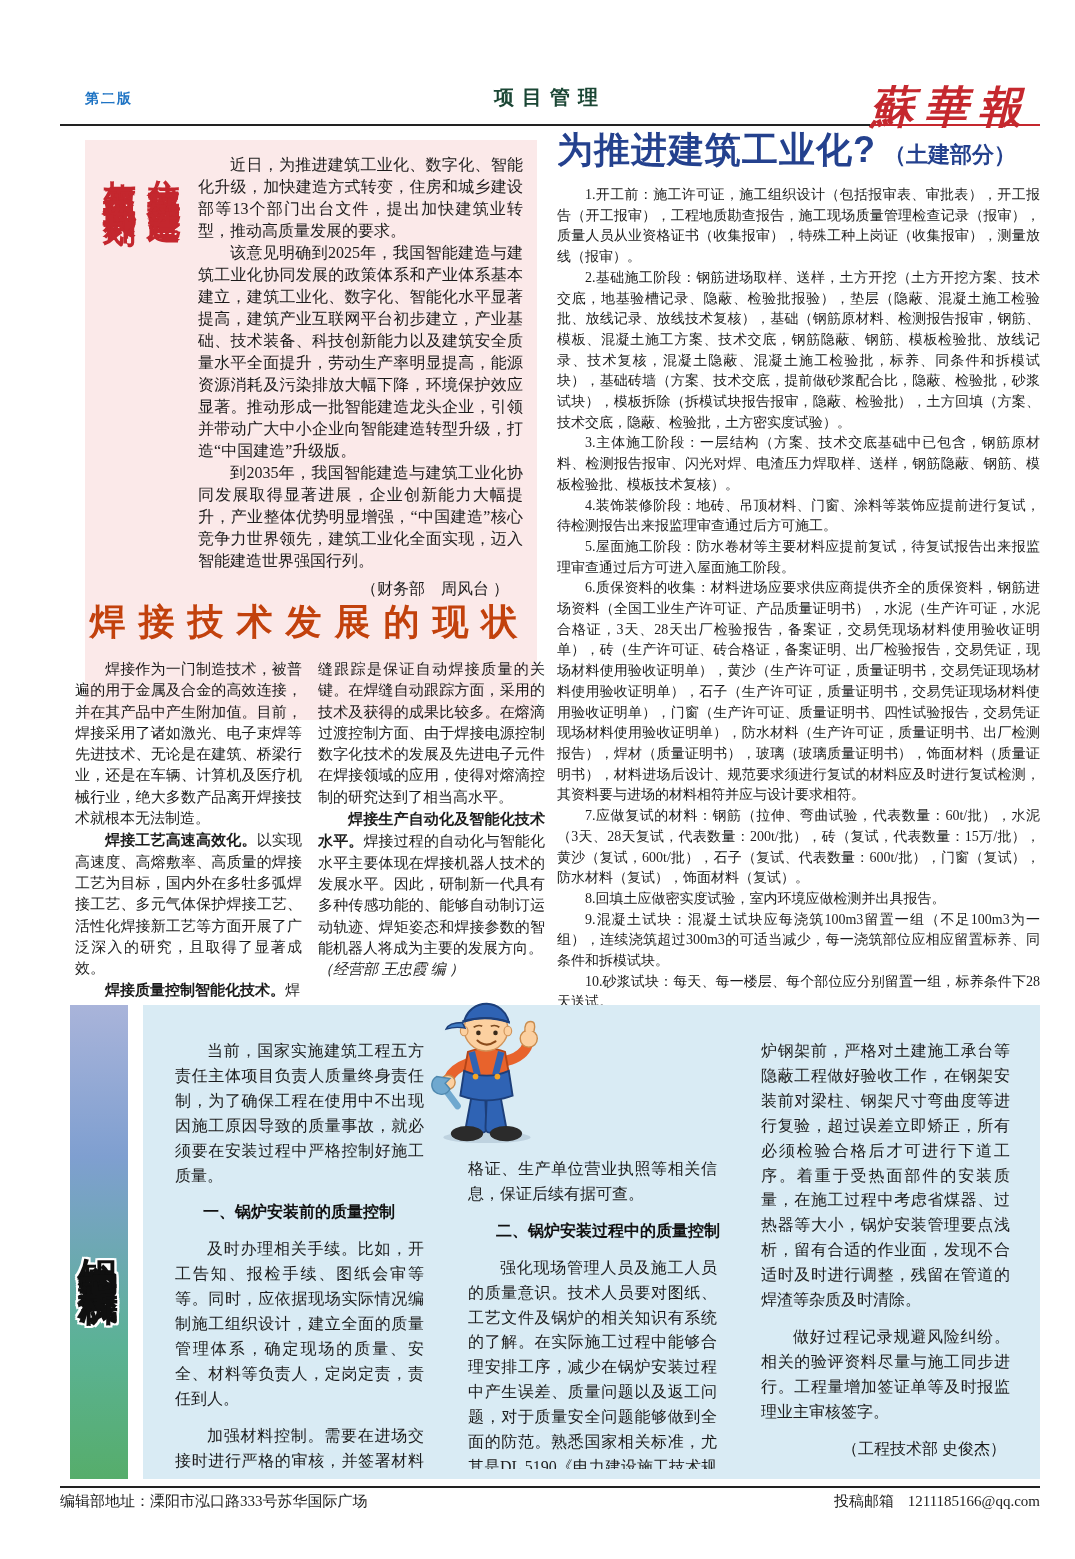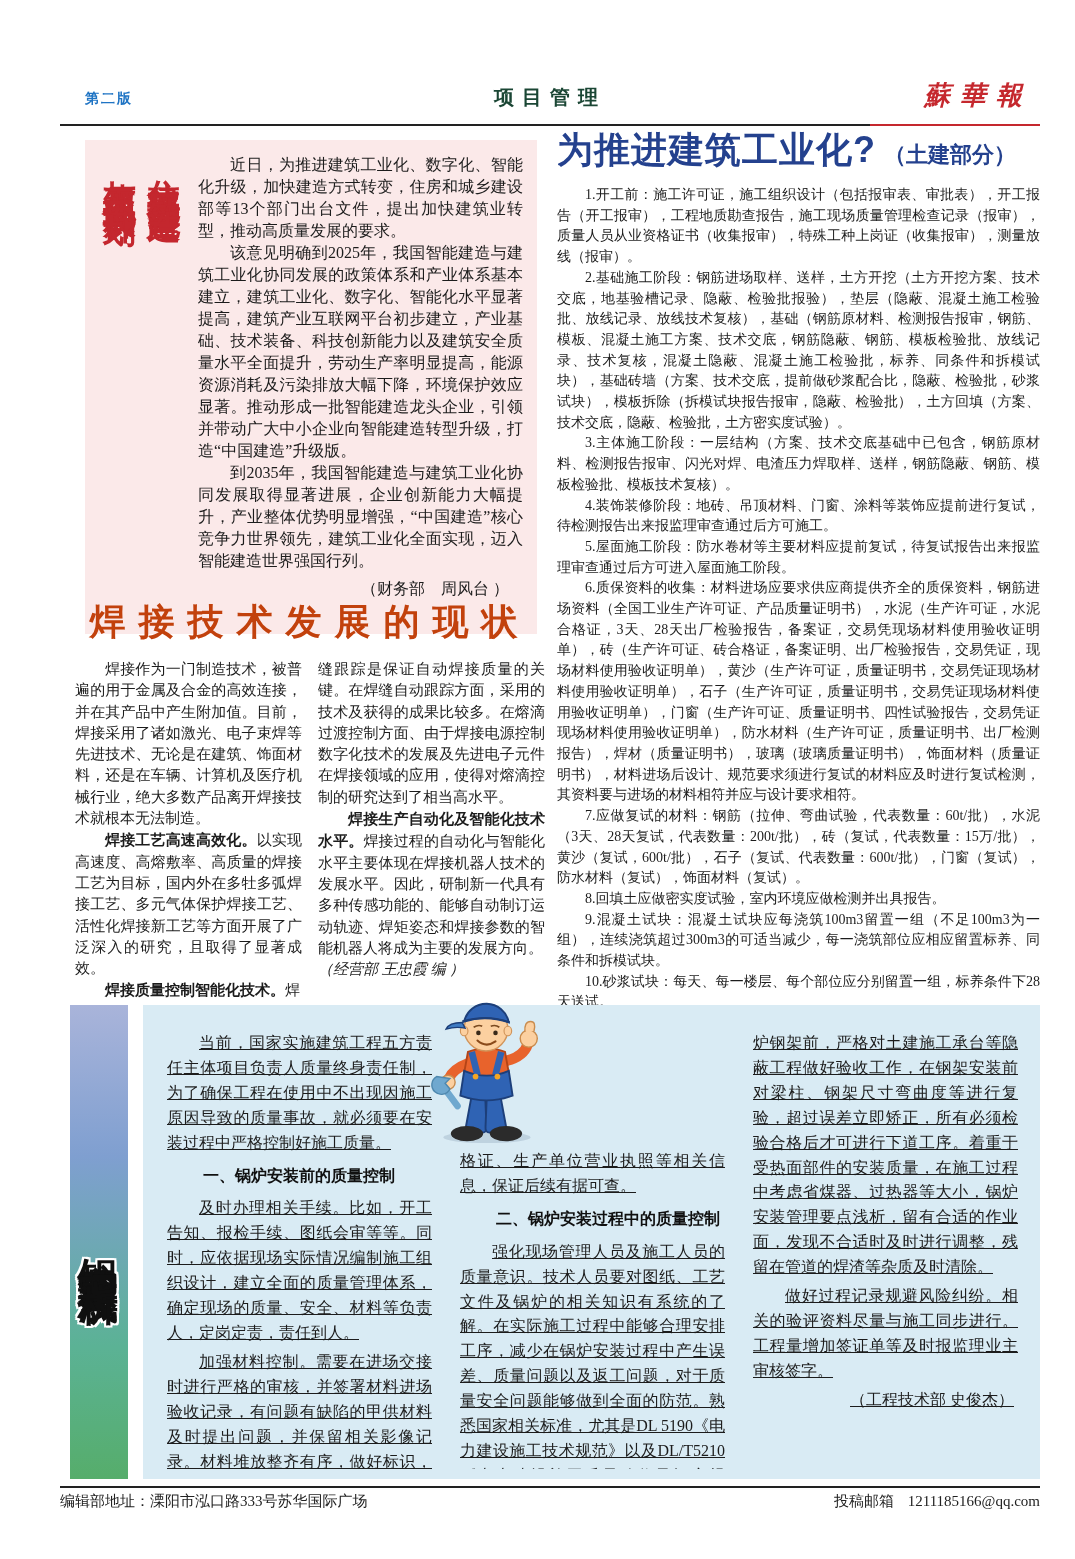--- a/index.html
+++ b/index.html
@@ -12,7 +12,7 @@
            font-weight:900;font-size:14px;color:#1f74c4;letter-spacing:2px;}
   .section{position:absolute;left:0;right:0;top:6px;text-align:center;font-family:"Liberation Sans",sans-serif;
            font-weight:900;font-size:20px;color:#1a4634;letter-spacing:8px;}
-  .masthead{position:absolute;right:8px;top:0px;font-size:26px;font-weight:900;color:#c5282e;
+  .masthead{position:absolute;right:8px;top:0px;font-size:44px;font-weight:900;color:#c5282e;
             font-style:italic;letter-spacing:10px;font-family:"Liberation Serif",serif;}
   .rule-top{position:absolute;left:60px;top:124px;width:980px;height:2px;background:#222;}
   .rule-top-red{position:absolute;right:0;top:0;width:170px;height:2px;background:#c5282e;}

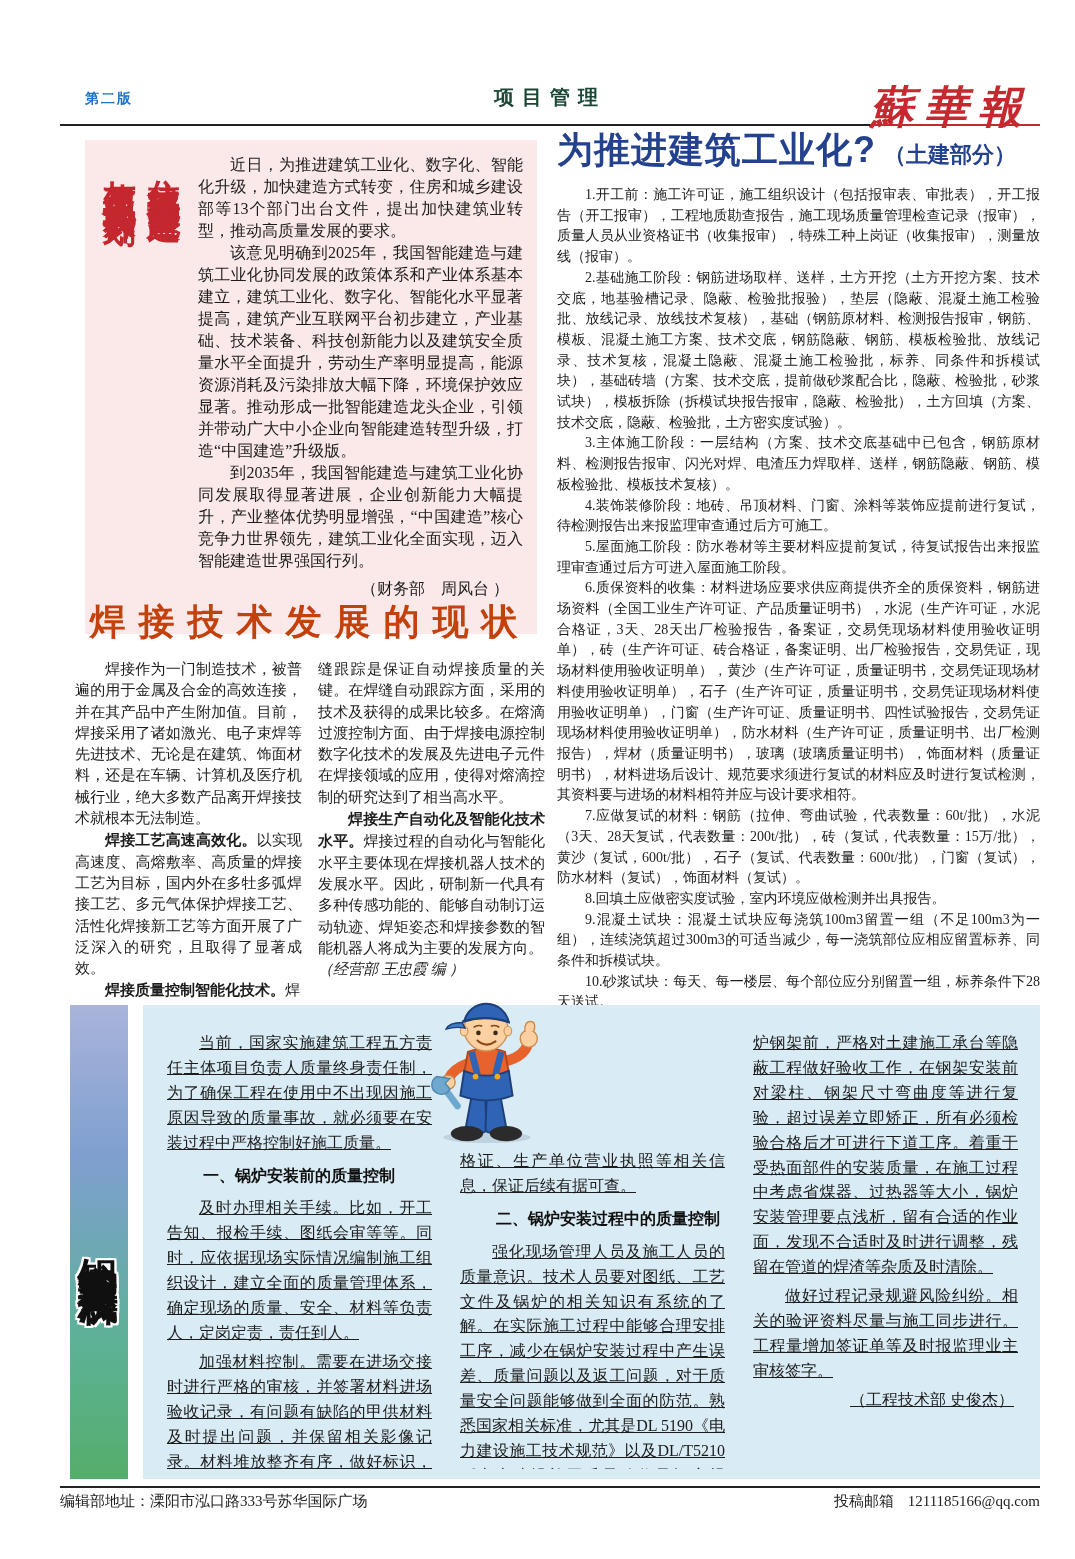--- a/index.html
+++ b/index.html
@@ -18,7 +18,7 @@
   .rule-top-red{position:absolute;right:0;top:0;width:170px;height:2px;background:#c5282e;}
 
   
-  .policy-box{position:absolute;left:85px;top:140px;width:452px;height:494px;background:#fbe9e9;
+  .policy-box{position:absolute;left:85px;top:140px;width:452px;height:580px;background:#fbe9e9;
               box-sizing:border-box;padding:14px 14px 10px 12px;display:flex;gap:12px;overflow:hidden;}
   .policy-vtitle{writing-mode:vertical-rl;font-family:"Liberation Sans",sans-serif;font-weight:900;
                  color:#c4272e;font-size:33px;line-height:1.35;letter-spacing:3px;flex:0 0 auto;height:428px;}

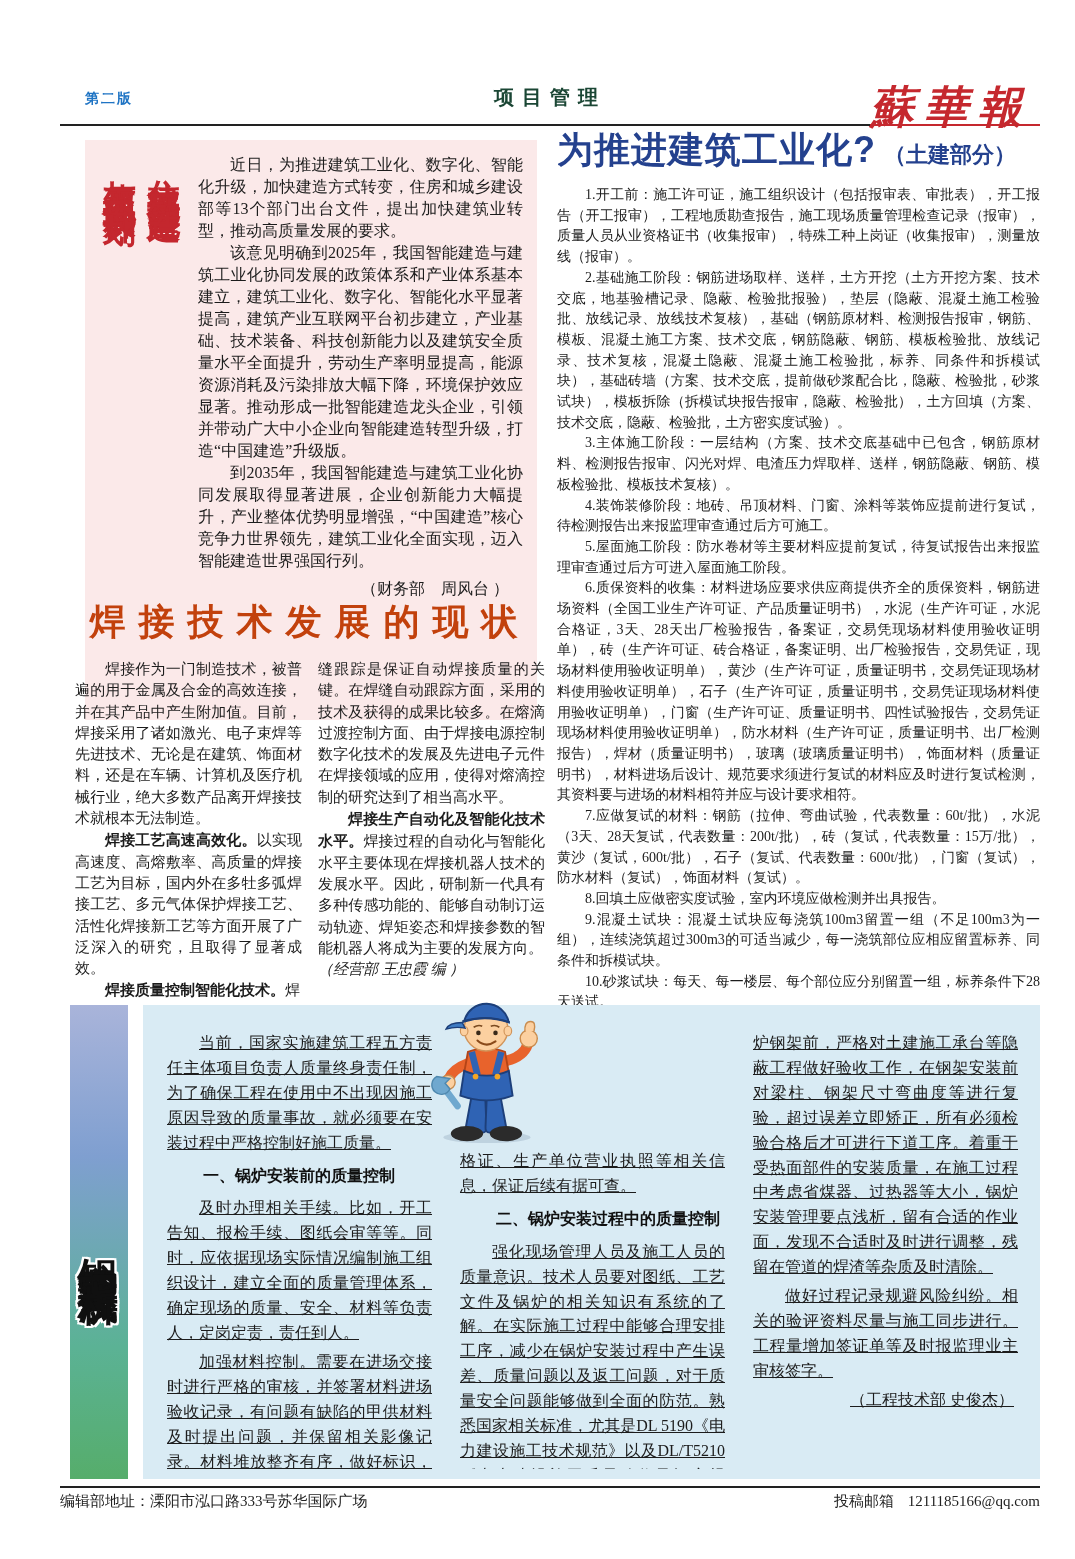--- a/index.html
+++ b/index.html
@@ -125,7 +125,7 @@
     <div class="welding-title">焊接技术发展的现状</div>
     <div class="welding-cols">
       <div class="wcol">
-        <p>焊接作为一门制造技术，被普遍的用于金属及合金的高效连接，并在其产品中产生附加值。目前，焊接采用了诸如激光、电子束焊等先进技术、无论是在建筑、饰面材料，还是在车辆、计算机及医疗机械行业，绝大多数产品离开焊接技术就根本无法制造。</p>
+        <p>焊接作为一门制造技术，被普遍的用于金属及合金的高效连接，并在其产品中产生附加值。目前，焊接采用了诸如激光、电子束焊等先进技术、无论是在建筑、桥梁行业，还是在车辆、计算机及医疗机械行业，绝大多数产品离开焊接技术就根本无法制造。</p>
         <p><strong>焊接工艺高速高效化。</strong><span>以实现高速度、高熔敷率、高质量的焊接工艺为目标，国内外在多牡多弧焊接工艺、多元气体保护焊接工艺、活性化焊接新工艺等方面开展了广泛深入的研究，且取得了显著成效。</span></p>
         <p><strong>焊接质量控制智能化技术。</strong><span>焊</span></p>
       </div>

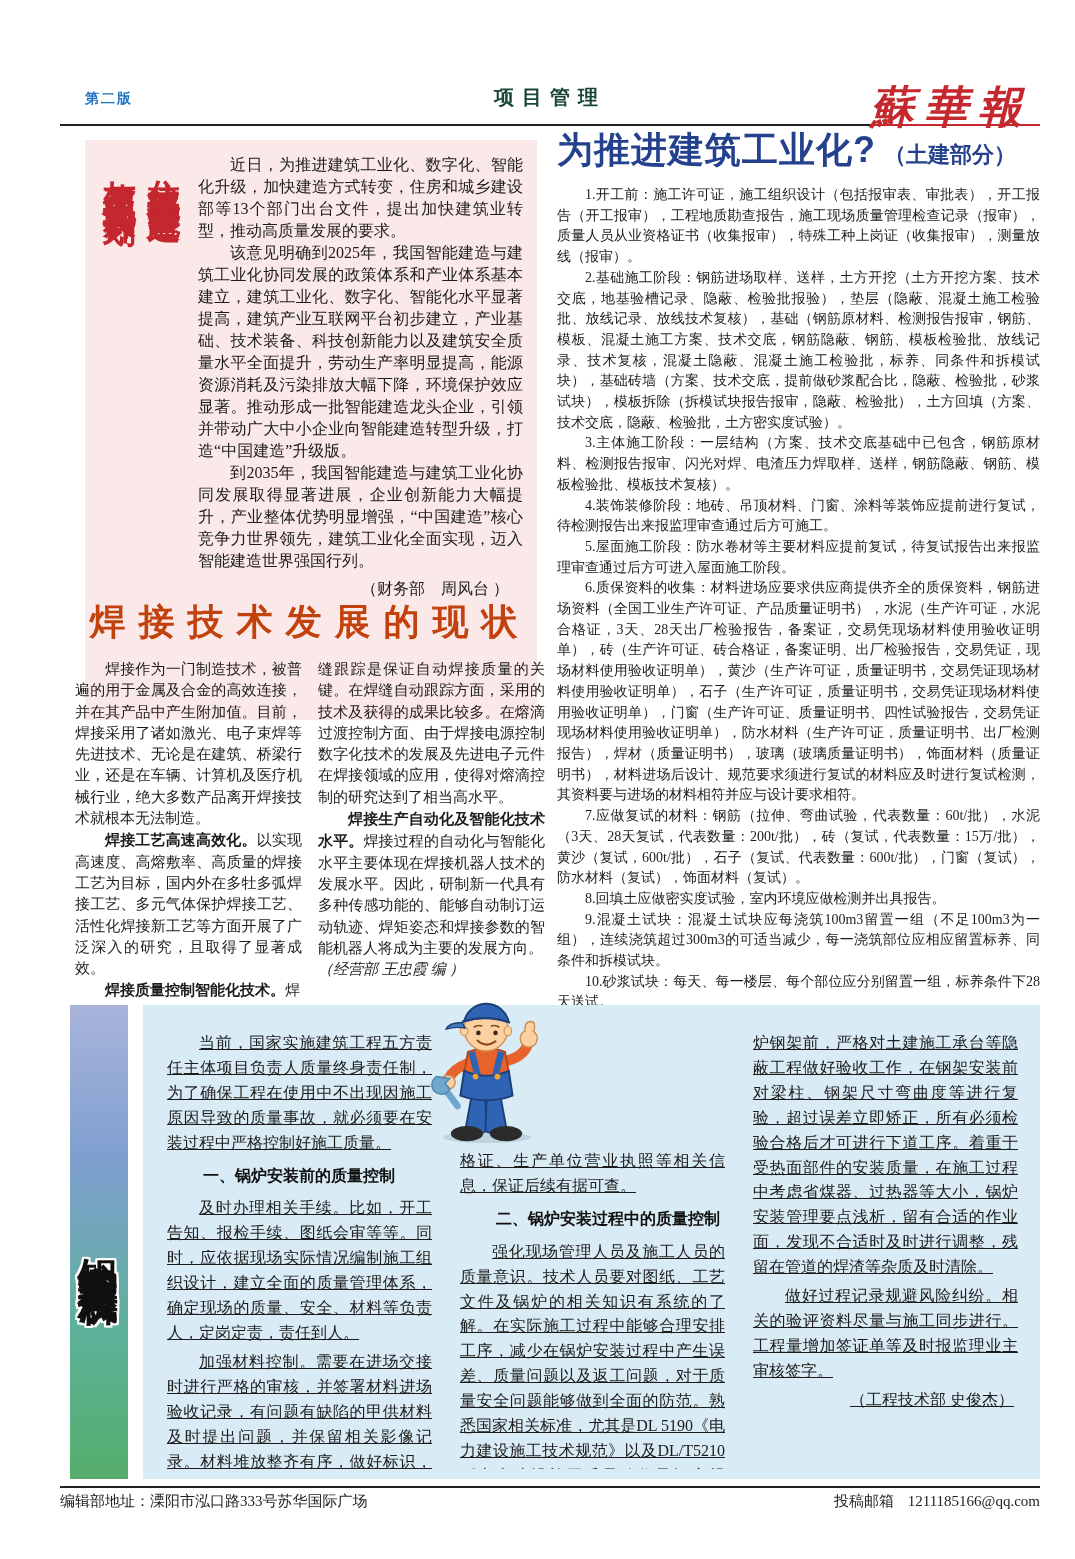--- a/index.html
+++ b/index.html
@@ -57,7 +57,7 @@
   .boiler-main{flex:1;background:#d9ebf4;position:relative;box-sizing:border-box;
                padding:22px 18px 10px 20px;display:flex;gap:20px;overflow:visible;}
   .bcol{flex:1;font-size:16px;line-height:24.9px;text-align:justify;overflow:hidden;}
-  .bcol p{margin:4px;text-indent:2em;text-decoration:underline;}
+  .bcol p{margin:12px;text-indent:2em;}
   .bcol p.noindent{text-indent:0;}
   .bcol h4{margin:8px;font-family:"Liberation Sans",sans-serif;font-weight:900;font-size:16px;
            line-height:24.9px;text-indent:2em;color:#101010;}

